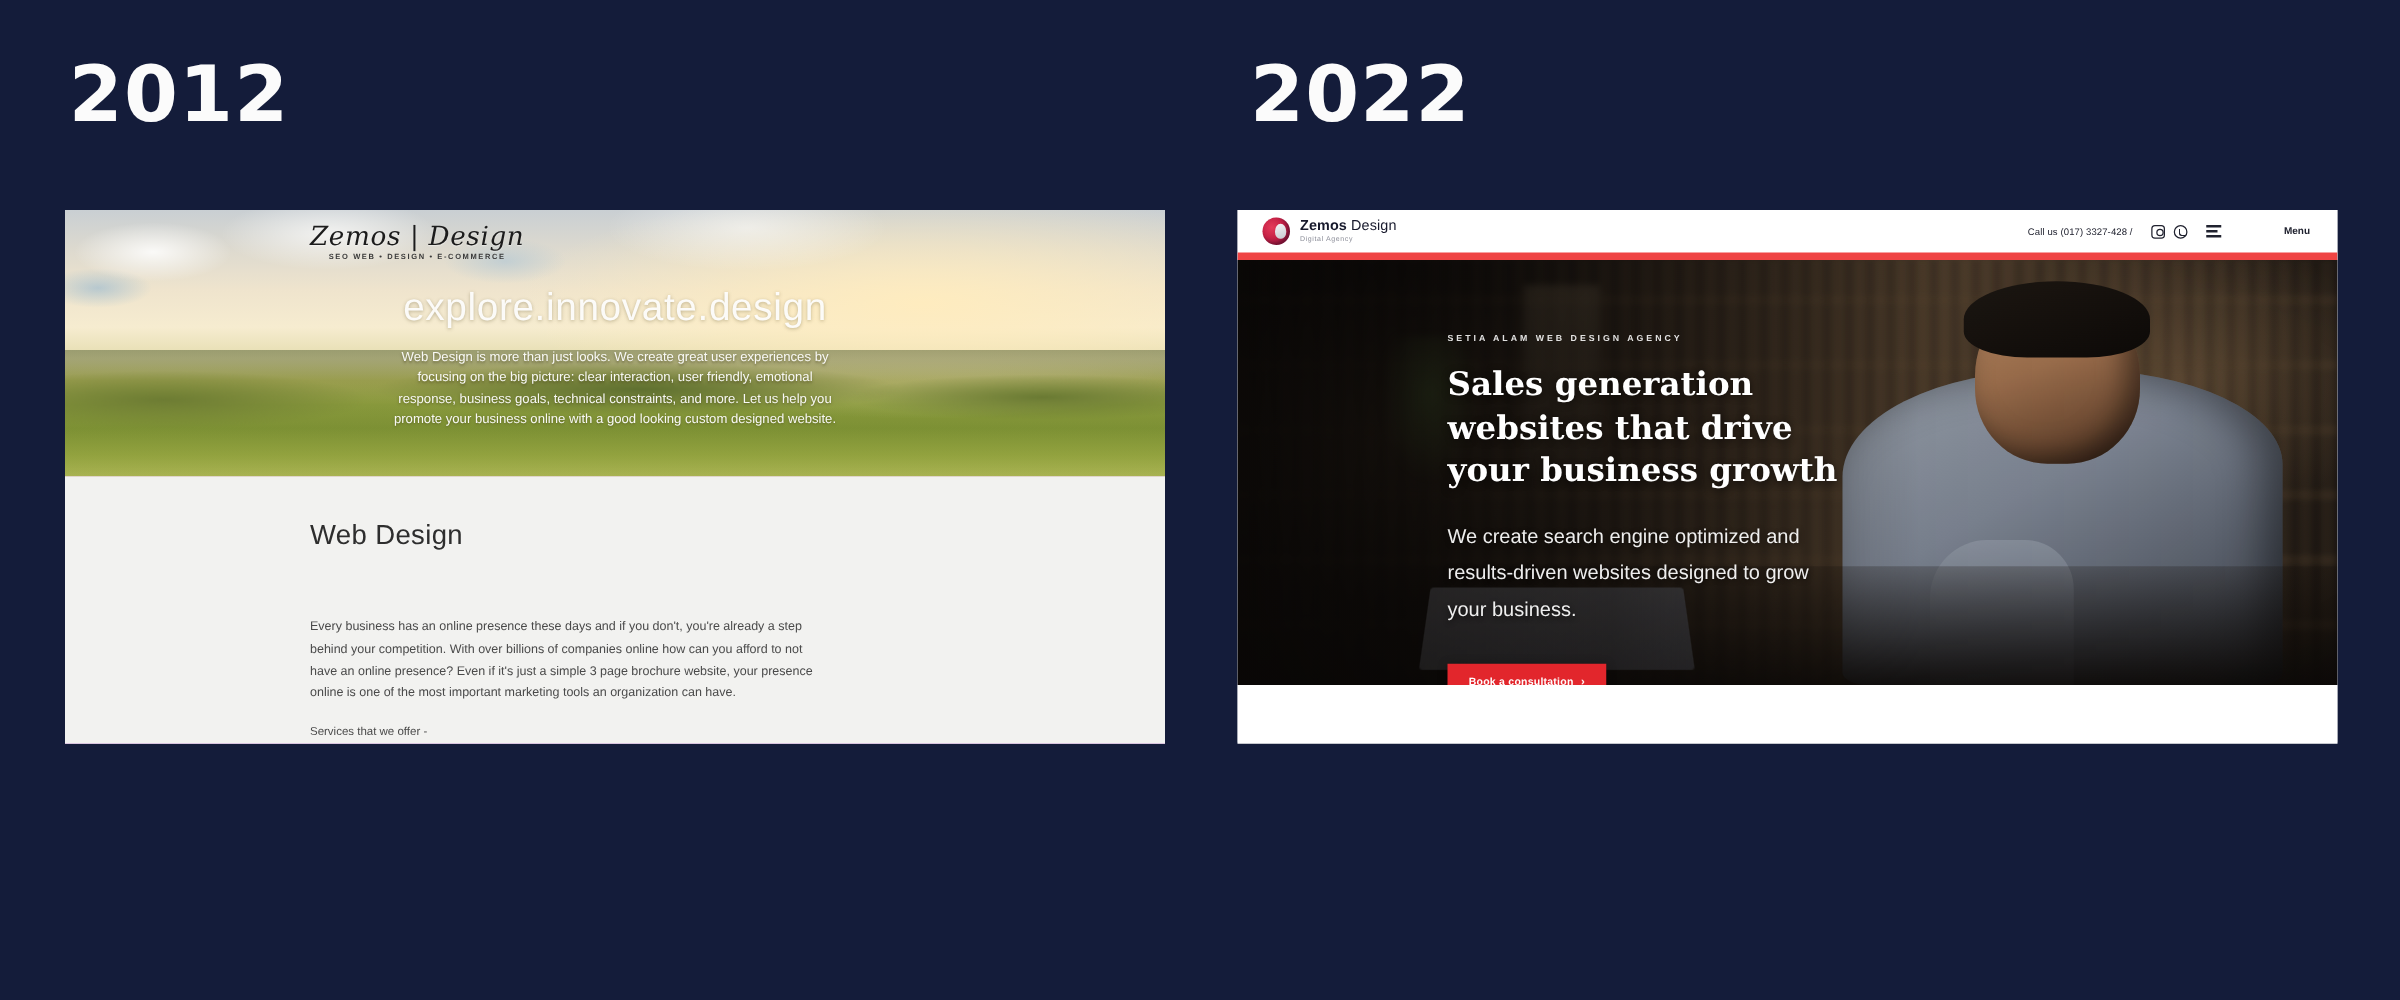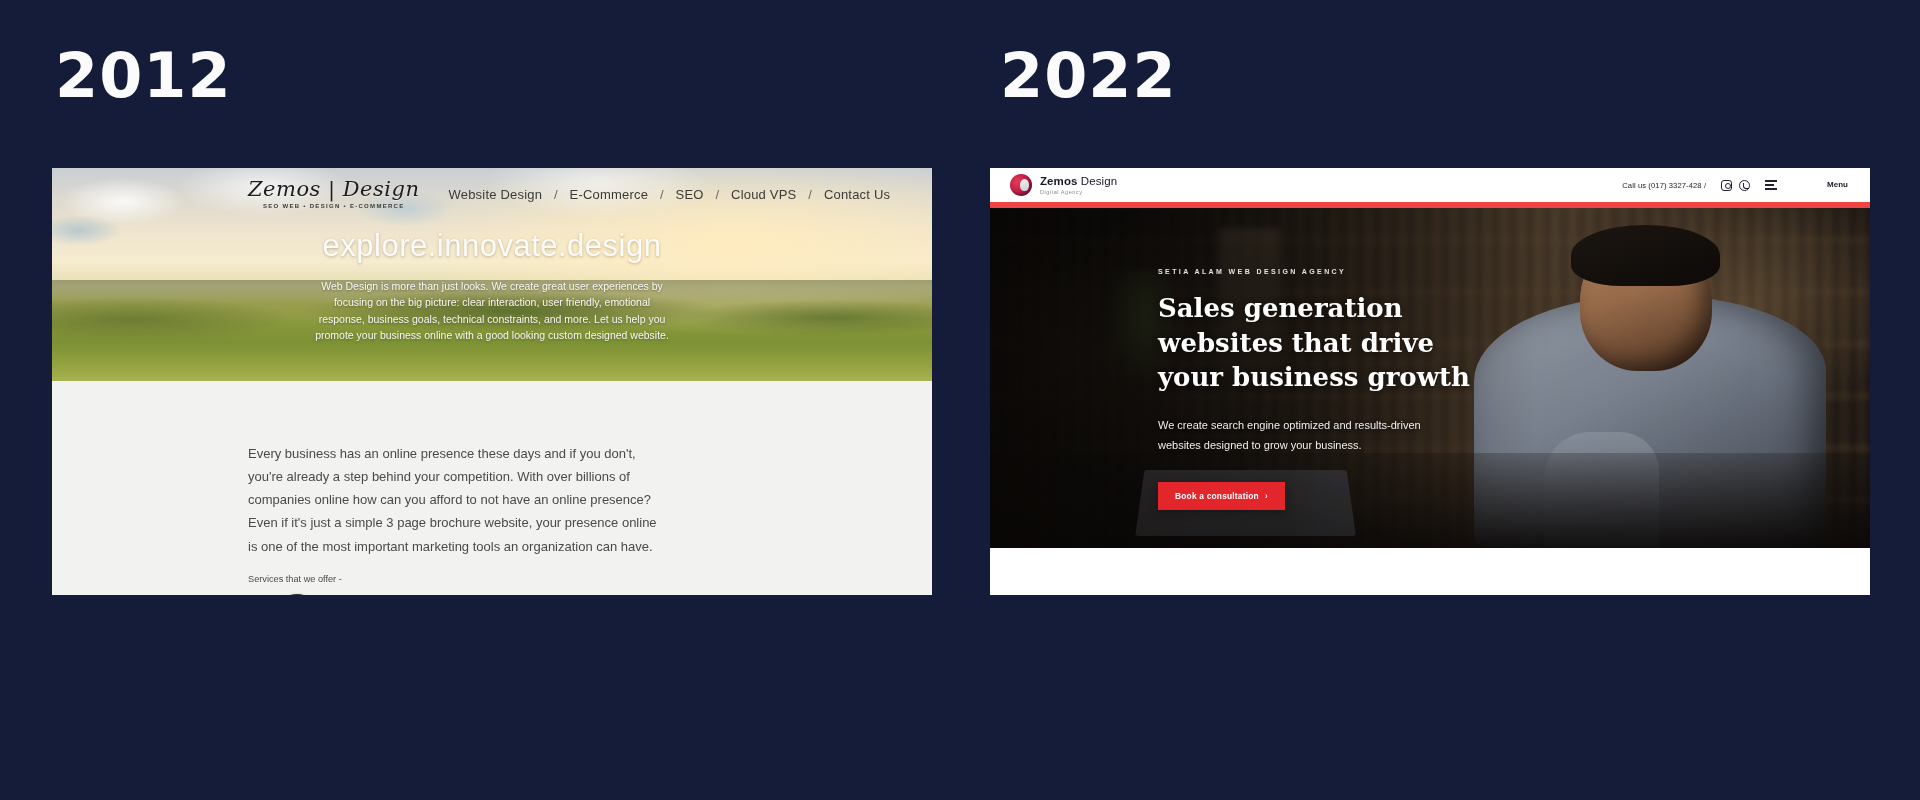--- a/index.html
+++ b/index.html
@@ -354,17 +354,6 @@
         <div class="logo12">
           <div class="lmain">Zemos | Design</div>
           <div class="lsub">SEO WEB  •  DESIGN  •  E-COMMERCE</div>
-        </div>
-        <div class="nav12">
-          <span>Website Design</span>
-          <span class="sep">/</span>
-          <span>E-Commerce</span>
-          <span class="sep">/</span>
-          <span>SEO</span>
-          <span class="sep">/</span>
-          <span>Cloud VPS</span>
-          <span class="sep">/</span>
-          <span>Contact Us</span>
         </div>
       </div>
 

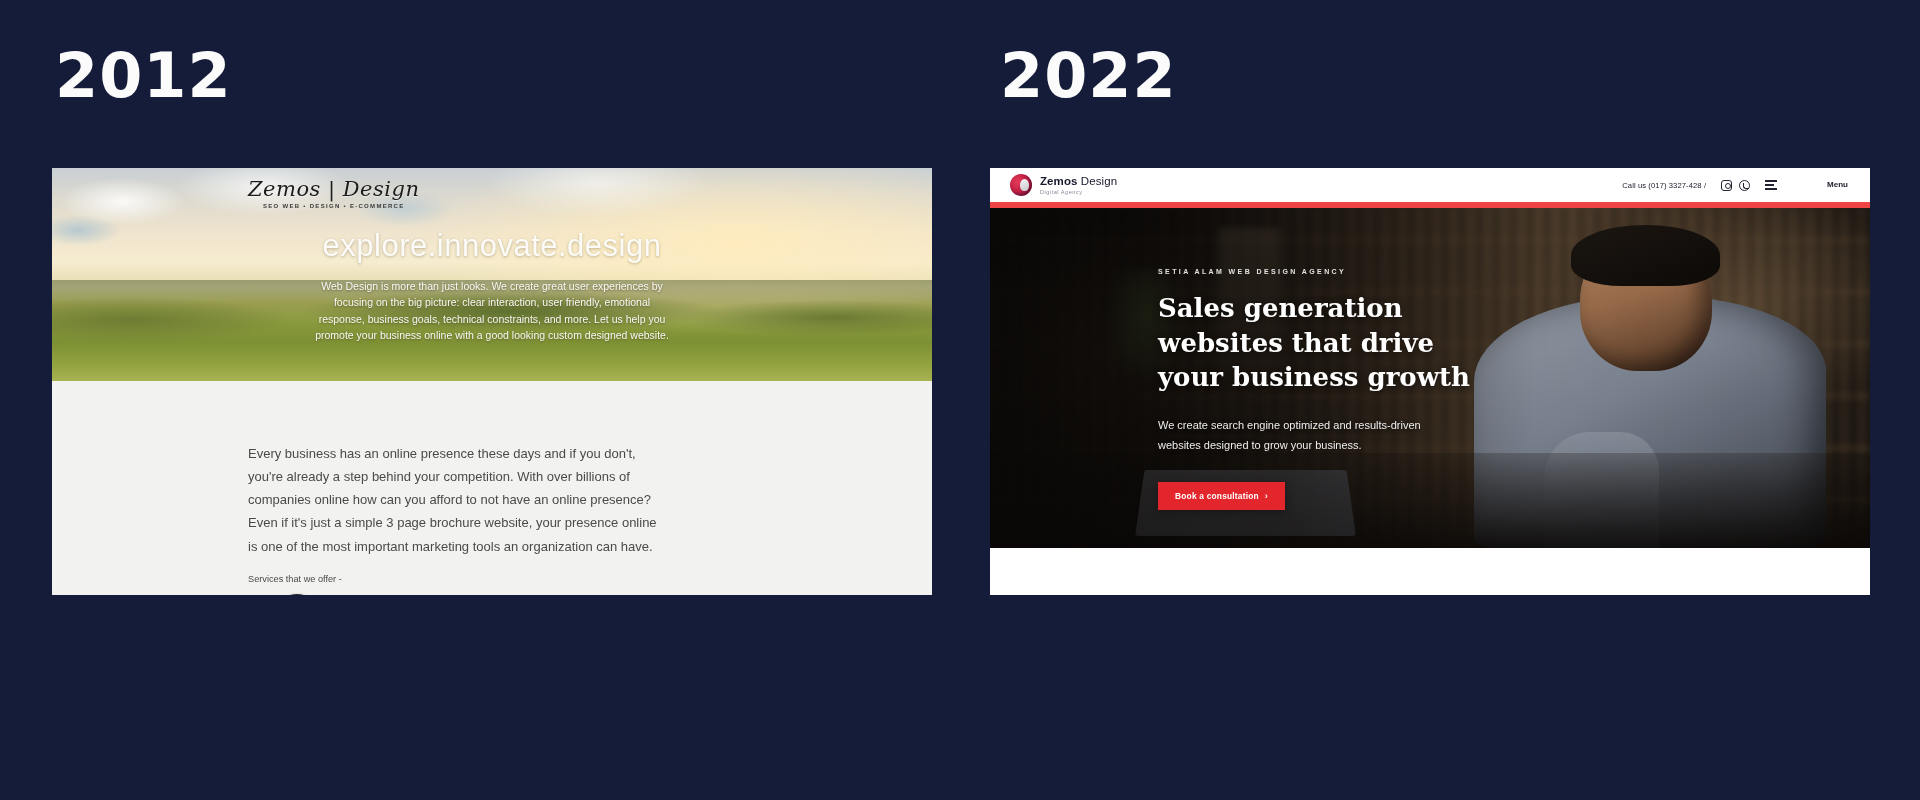--- a/index.html
+++ b/index.html
@@ -364,6 +364,7 @@
     </div>
 
     <div class="body12">
+      <div class="h2-12">Web Design</div>
       <div class="p12">Every business has an online presence these days and if you don't, you're already a step behind your competition. With over billions of companies online how can you afford to not have an online presence? Even if it's just a simple 3 page brochure website, your presence online is one of the most important marketing tools an organization can have.</div>
       <div class="svc-lbl">Services that we offer -</div>
 

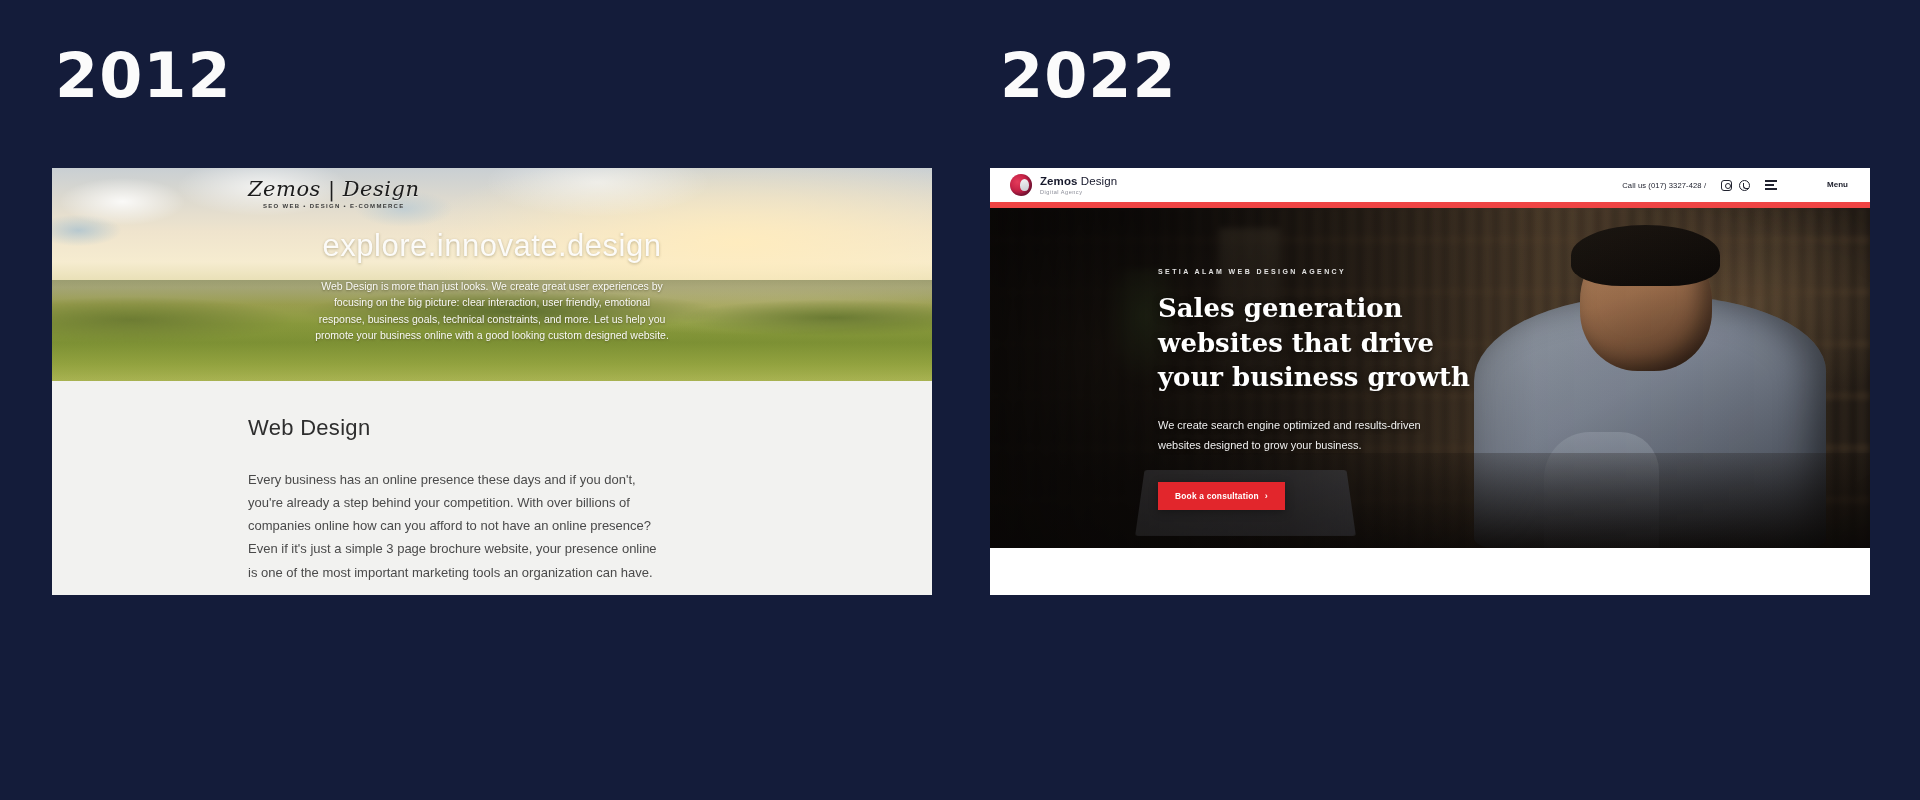--- a/index.html
+++ b/index.html
@@ -323,7 +323,7 @@
   }
   .sub22 {
     margin-top: 20px; max-width: 300px;
-    font-size: 11px; line-height: 1.85; color: rgba(255,255,255,.93);
+    font-size: 16px; line-height: 1.85; color: rgba(255,255,255,.93);
     text-shadow: 0 1px 4px rgba(0,0,0,.6);
   }
   .cta22 {

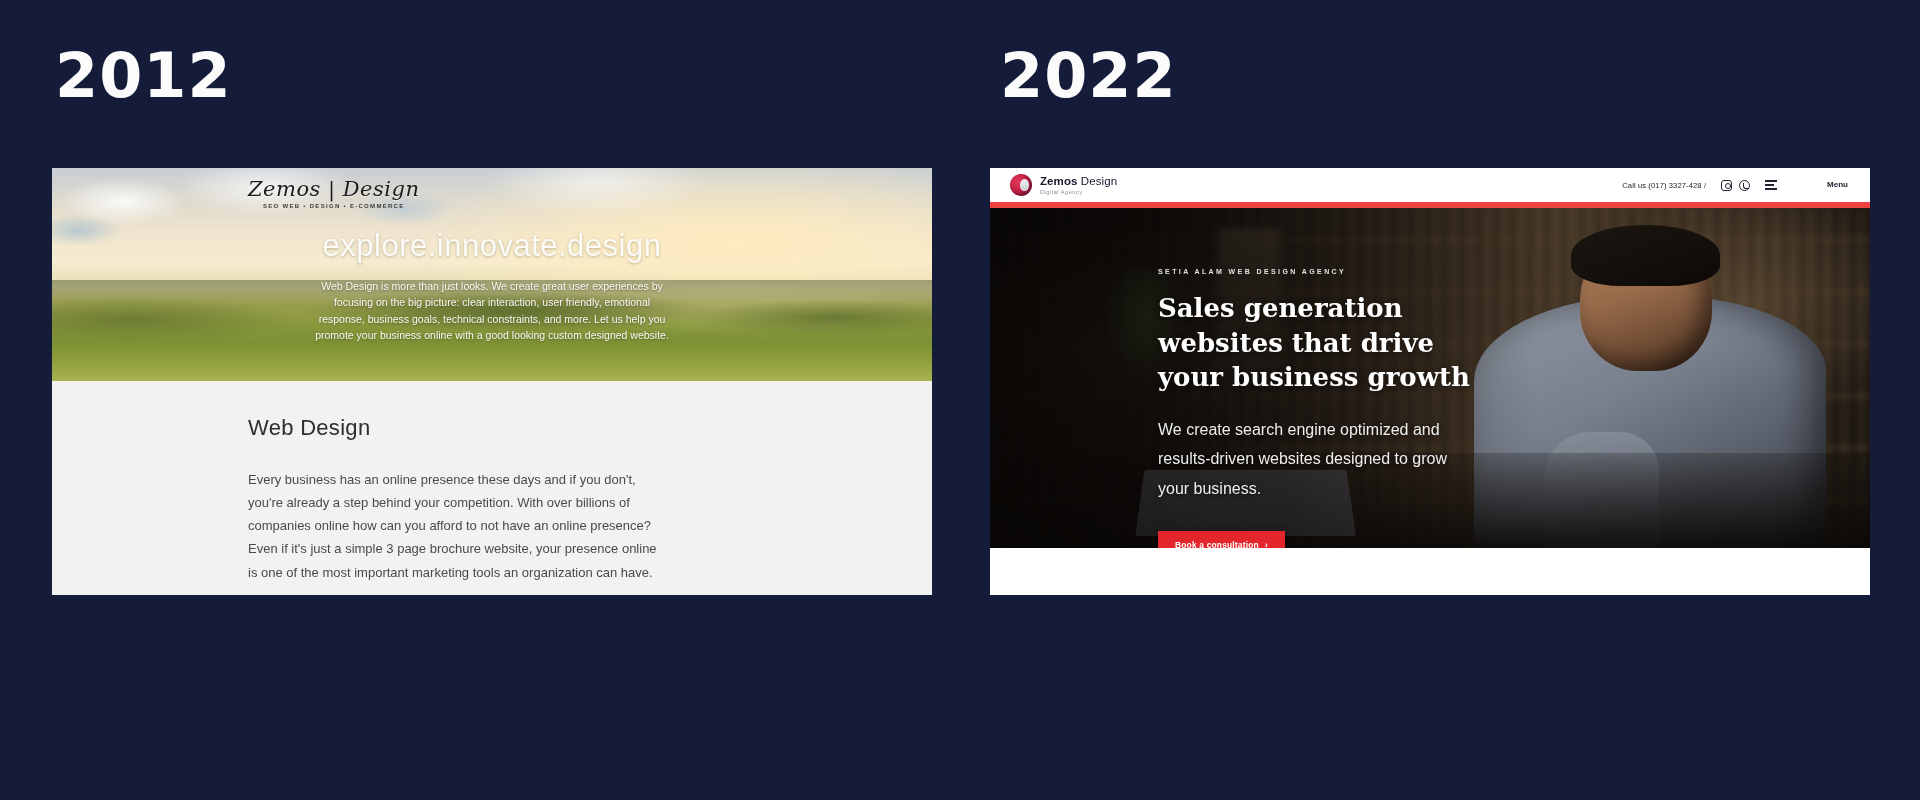--- a/index.html
+++ b/index.html
@@ -116,8 +116,8 @@
     font-size: 22px; color: #2e2e2e; font-weight: 400; letter-spacing: .3px;
   }
   .p12 {
-    margin-top: 27px; width: 418px;
-    font-size: 13px; line-height: 1.78; color: #4a4a4a;
+    margin-top: 52px; width: 418px;
+    font-size: 10px; line-height: 1.78; color: #4a4a4a;
   }
   .svc-lbl { margin-top: 16px; font-size: 9.2px; color: #4a4a4a; }
 

